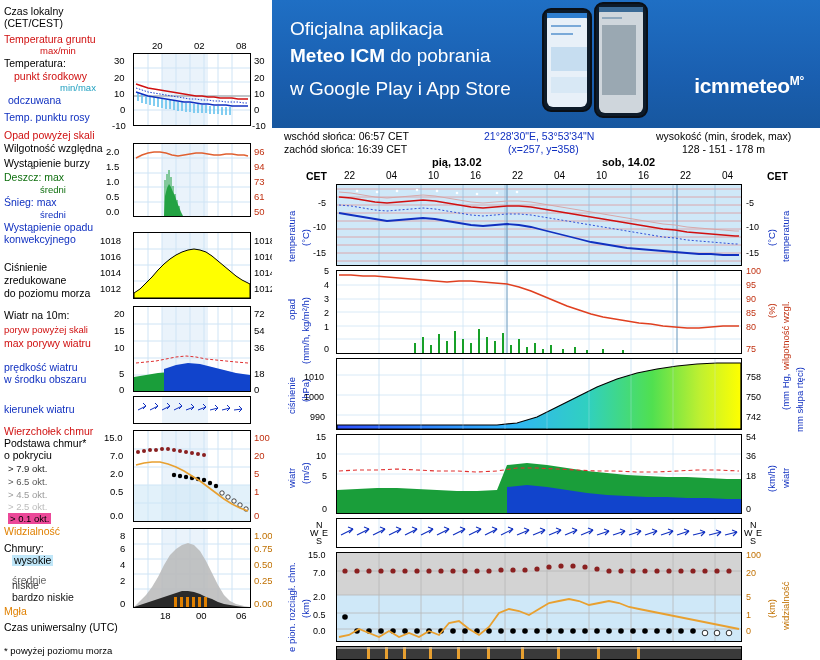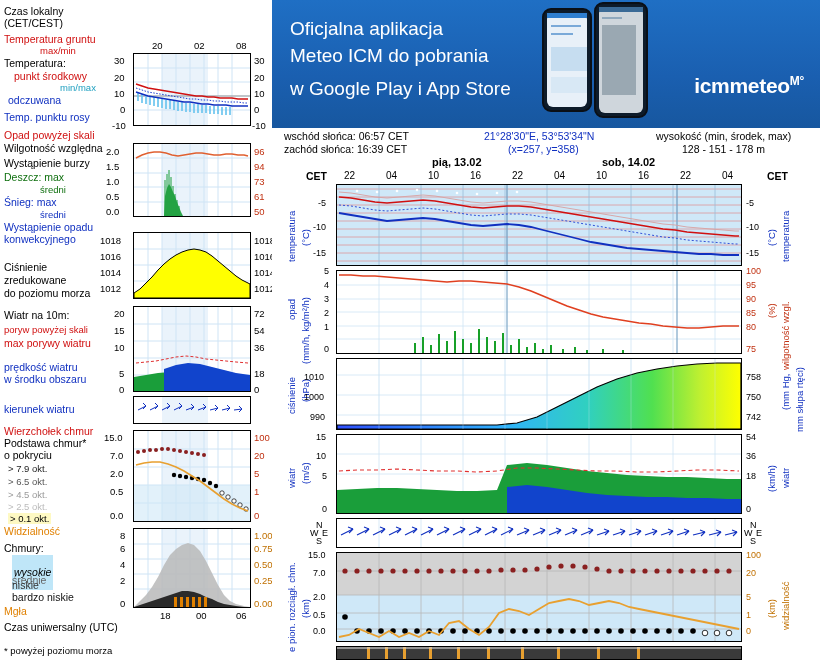--- a/index.html
+++ b/index.html
@@ -42,7 +42,7 @@
   }
   .banner .t1 { position:absolute; left:18px; top:18px; font-size:19px; }
   .banner .t2 { position:absolute; left:18px; top:45px; font-size:19px; }
-  .banner .t2 b { font-weight:normal; }
+  .banner .t2 b { font-weight:bold; }
   .banner .t3 { position:absolute; left:18px; top:78px; font-size:19px; }
   .banner .logo { position:absolute; right:16px; top:74px; font-size:21px; font-weight:bold; letter-spacing:-0.3px;}
   .banner .logo .sup { font-size:12px; vertical-align:super; }

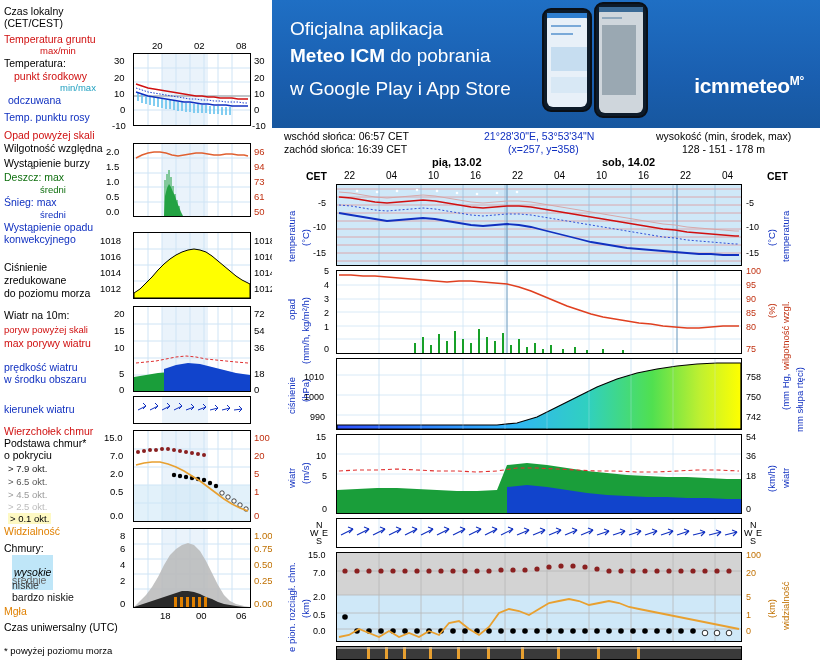--- a/index.html
+++ b/index.html
@@ -122,7 +122,7 @@
       <div class="lbl sm" style="left:8px; top:476px; color:#555;">&gt; 6.5 okt.</div>
       <div class="lbl sm" style="left:8px; top:489px; color:#999;">&gt; 4.5 okt.</div>
       <div class="lbl sm" style="left:8px; top:501px; color:#bbb;">&gt; 2.5 okt.</div>
-      <div class="lbl sm" style="left:8px; top:513px; color:#000; background:#fef9c3; padding:0 2px;">&gt; 0.1 okt.</div>
+      <div class="lbl sm" style="left:8px; top:513px; color:#000; background:#ec4899; padding:0 2px;">&gt; 0.1 okt.</div>
       <div class="lbl orange" style="left:4px; top:526px;">Widzialność</div>
       <div class="lbl" style="left:4px; top:543px;">Chmury:</div>
       <div class="lbl" style="left:12px; top:555px; background:#bfe6f8; padding:12px 2px;font-style:italic;">wysokie</div>

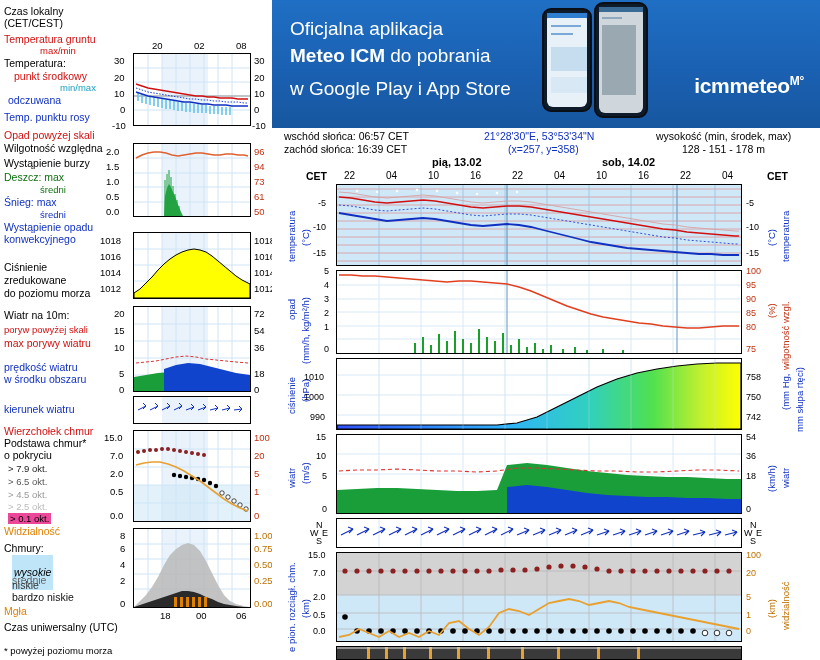--- a/index.html
+++ b/index.html
@@ -125,7 +125,7 @@
       <div class="lbl sm" style="left:8px; top:513px; color:#000; background:#ec4899; padding:0 2px;">&gt; 0.1 okt.</div>
       <div class="lbl orange" style="left:4px; top:526px;">Widzialność</div>
       <div class="lbl" style="left:4px; top:543px;">Chmury:</div>
-      <div class="lbl" style="left:12px; top:555px; background:#bfe6f8; padding:12px 2px;font-style:italic;">wysokie</div>
+      <div class="lbl" style="left:12px; top:555px; background:#bfe6f8; padding:0 2px;">wysokie</div>
       <div class="lbl" style="left:12px; top:568px; color:#666;margin-top:7px;">średnie</div>
       <div class="lbl" style="left:12px; top:580px; color:#333;">niskie</div>
       <div class="lbl" style="left:12px; top:592px; color:#111;">bardzo niskie</div>

